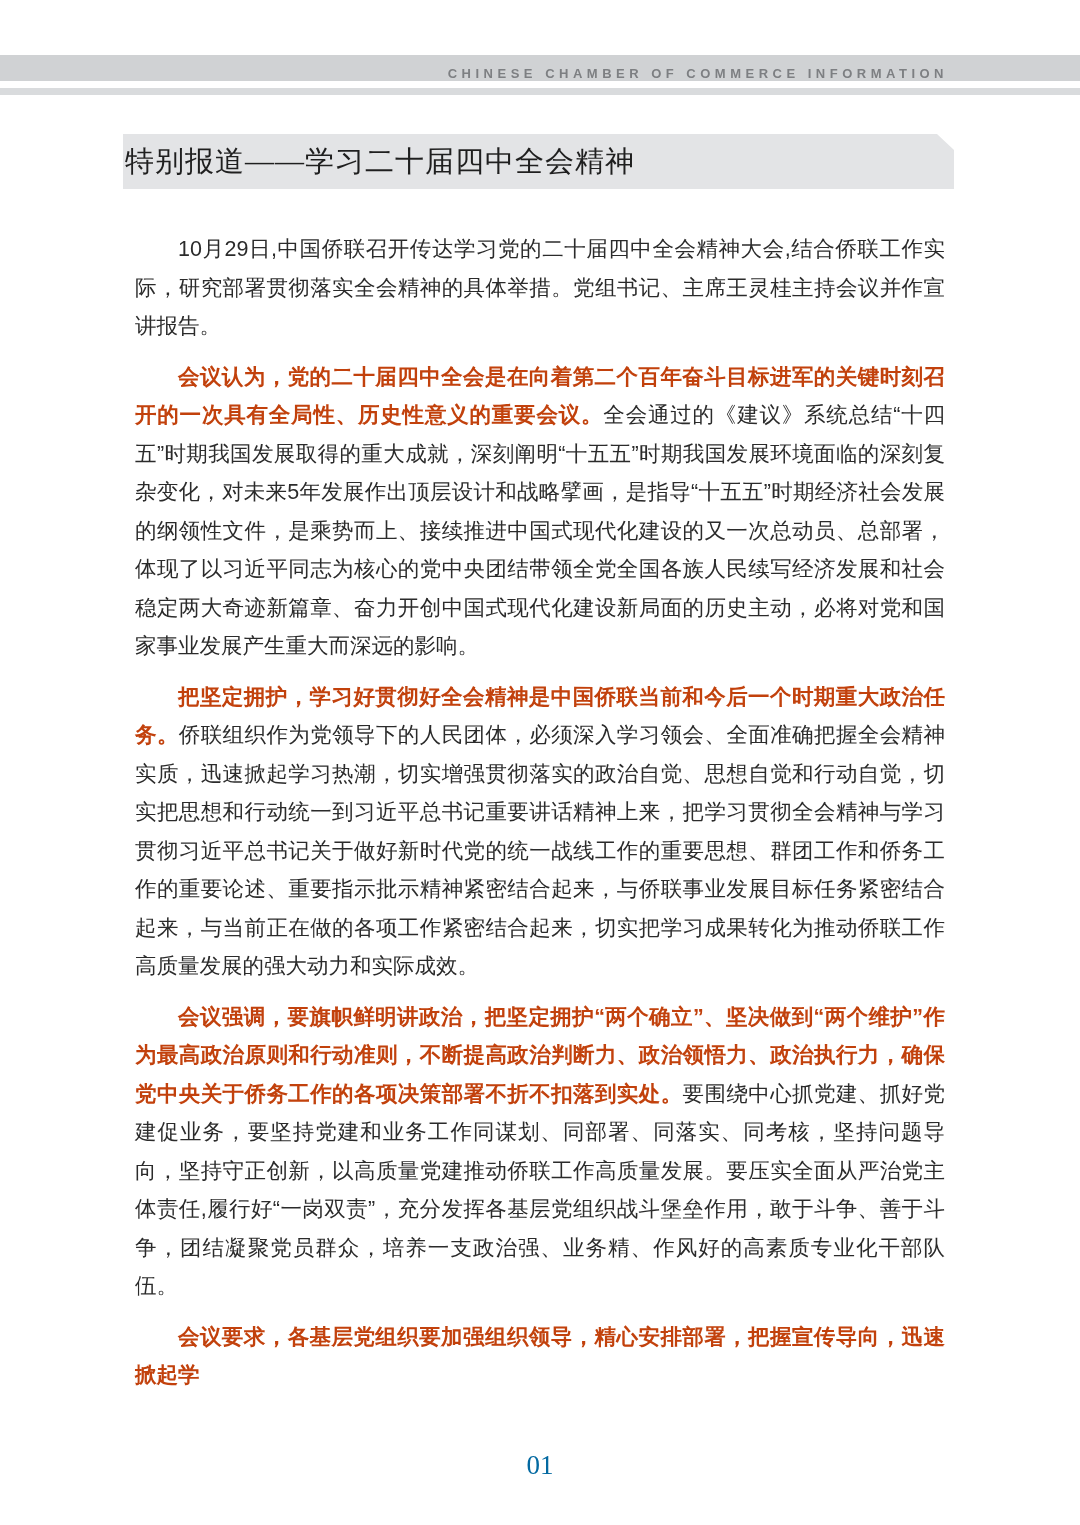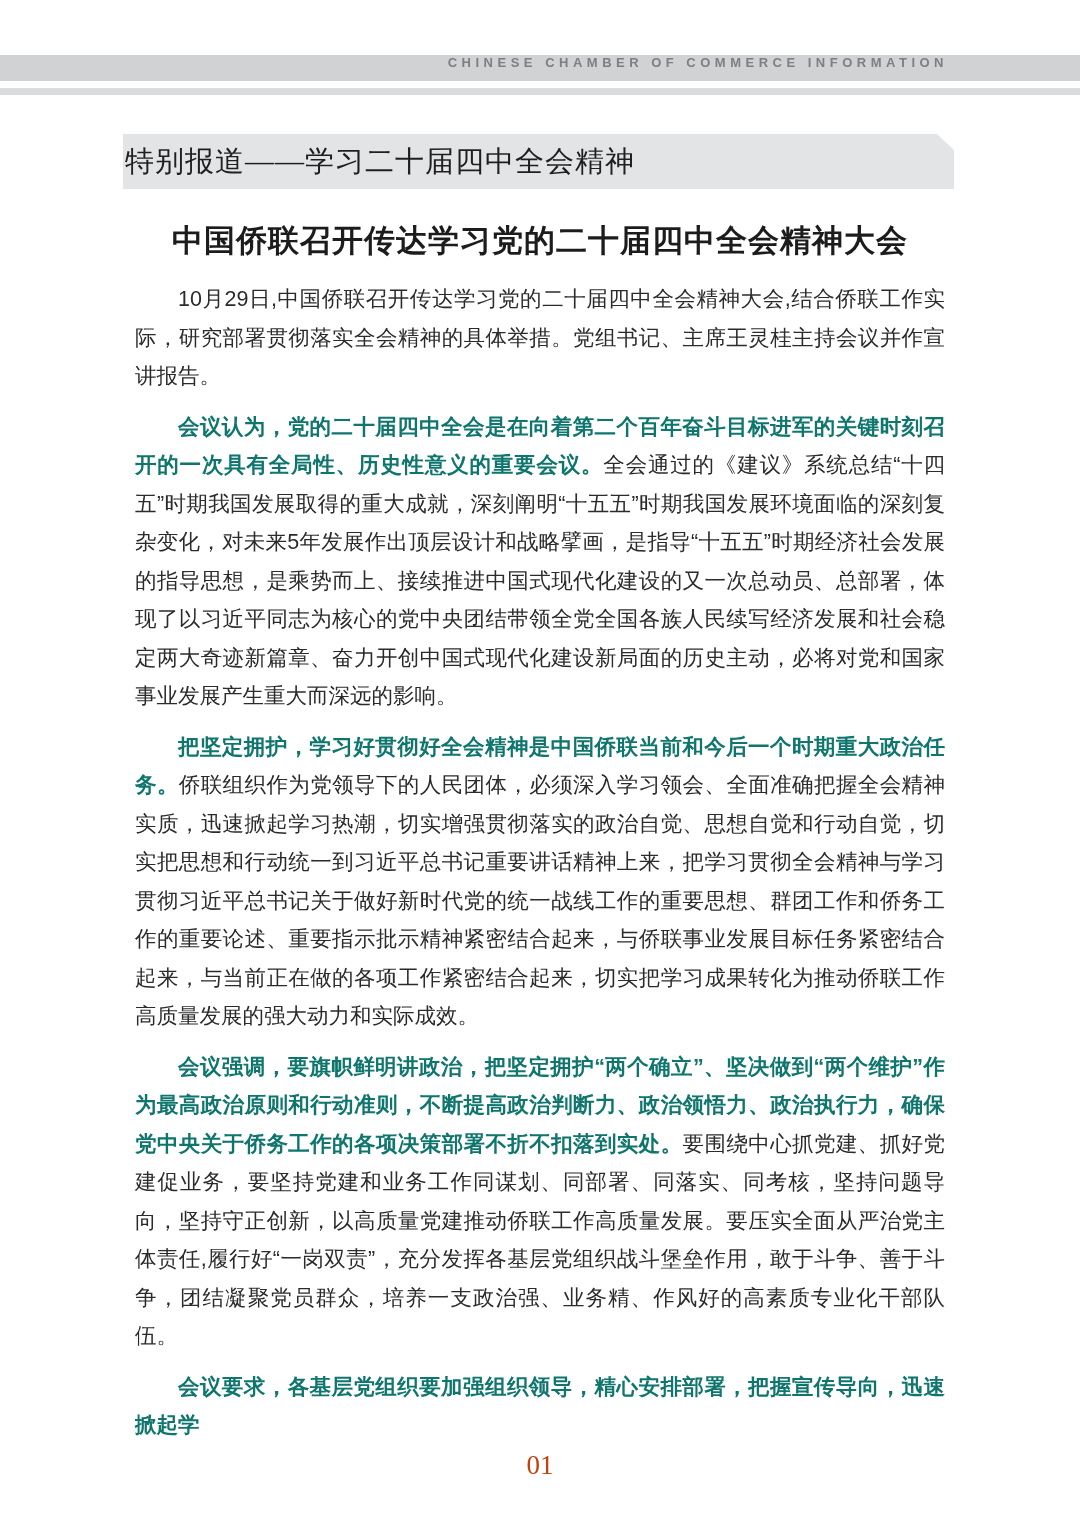--- a/index.html
+++ b/index.html
@@ -25,7 +25,7 @@
     height: 26px;
     background: var(--bar-color, #d0d2d4);
     display: flex;
-    align-items: flex-start;
+    align-items: flex-end;
     justify-content: flex-end;
   }
   .masthead-text {

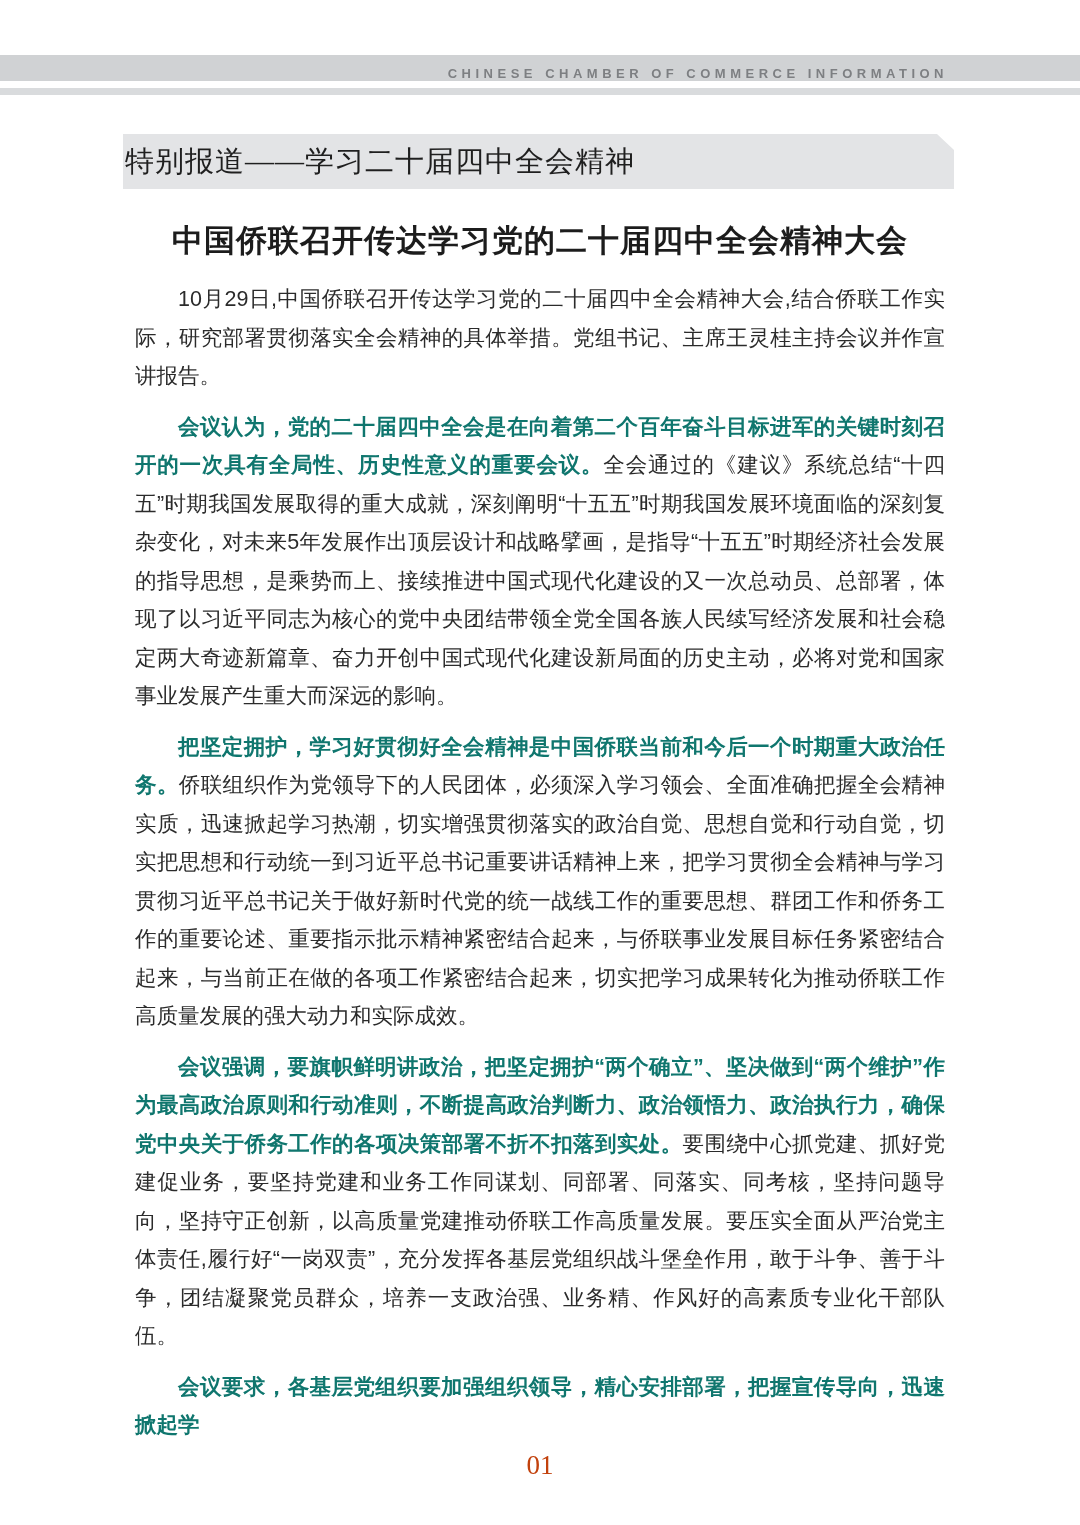--- a/index.html
+++ b/index.html
@@ -120,7 +120,6 @@
   </div>
 
   <div class="article">
-    <h1 class="article-title">中国侨联召开传达学习党的二十届四中全会精神大会</h1>
     <div class="article-body">
 
     <p class="para"><span>10月29日,中国侨联召开传达学习党的二十届四中全会精神大会,结合侨联工作实际，研究部署贯彻落实全会精神的具体举措。党组书记、主席王灵桂主持会议并作宣讲报告。</span></p>

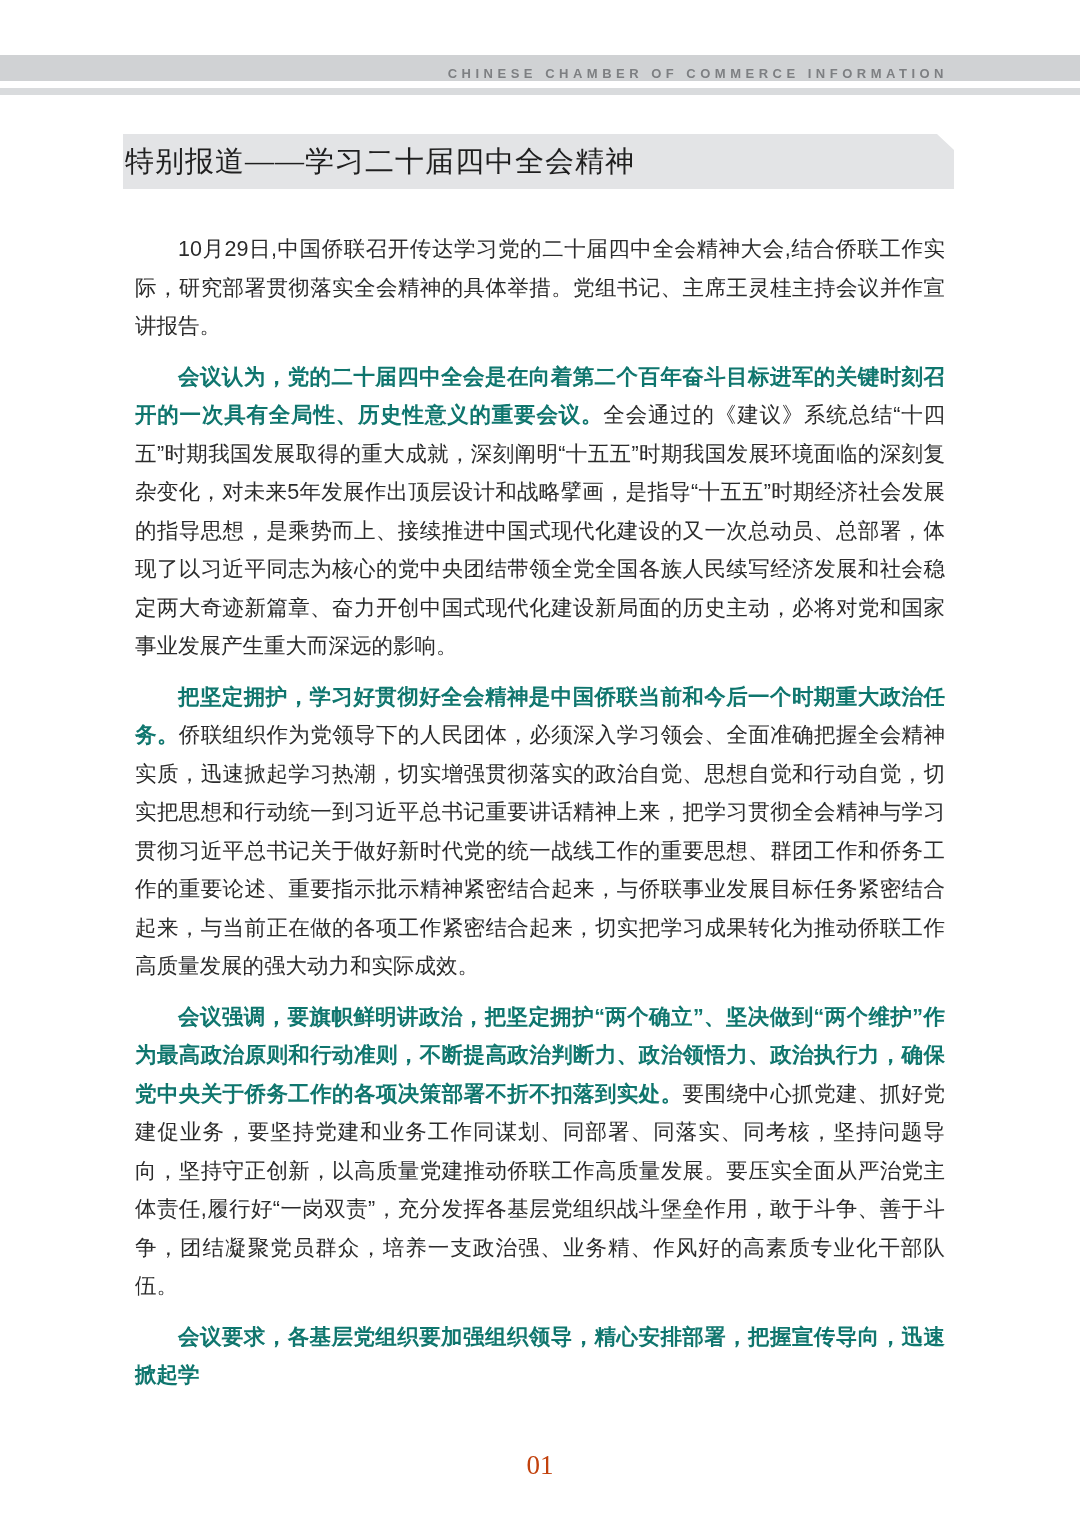--- a/index.html
+++ b/index.html
@@ -91,7 +91,7 @@
   }
   .para .bold {
     font-weight: bold;
-    color: #0f766e;
+    color: #c2410c;
   }
   .page-number {
     position: absolute;

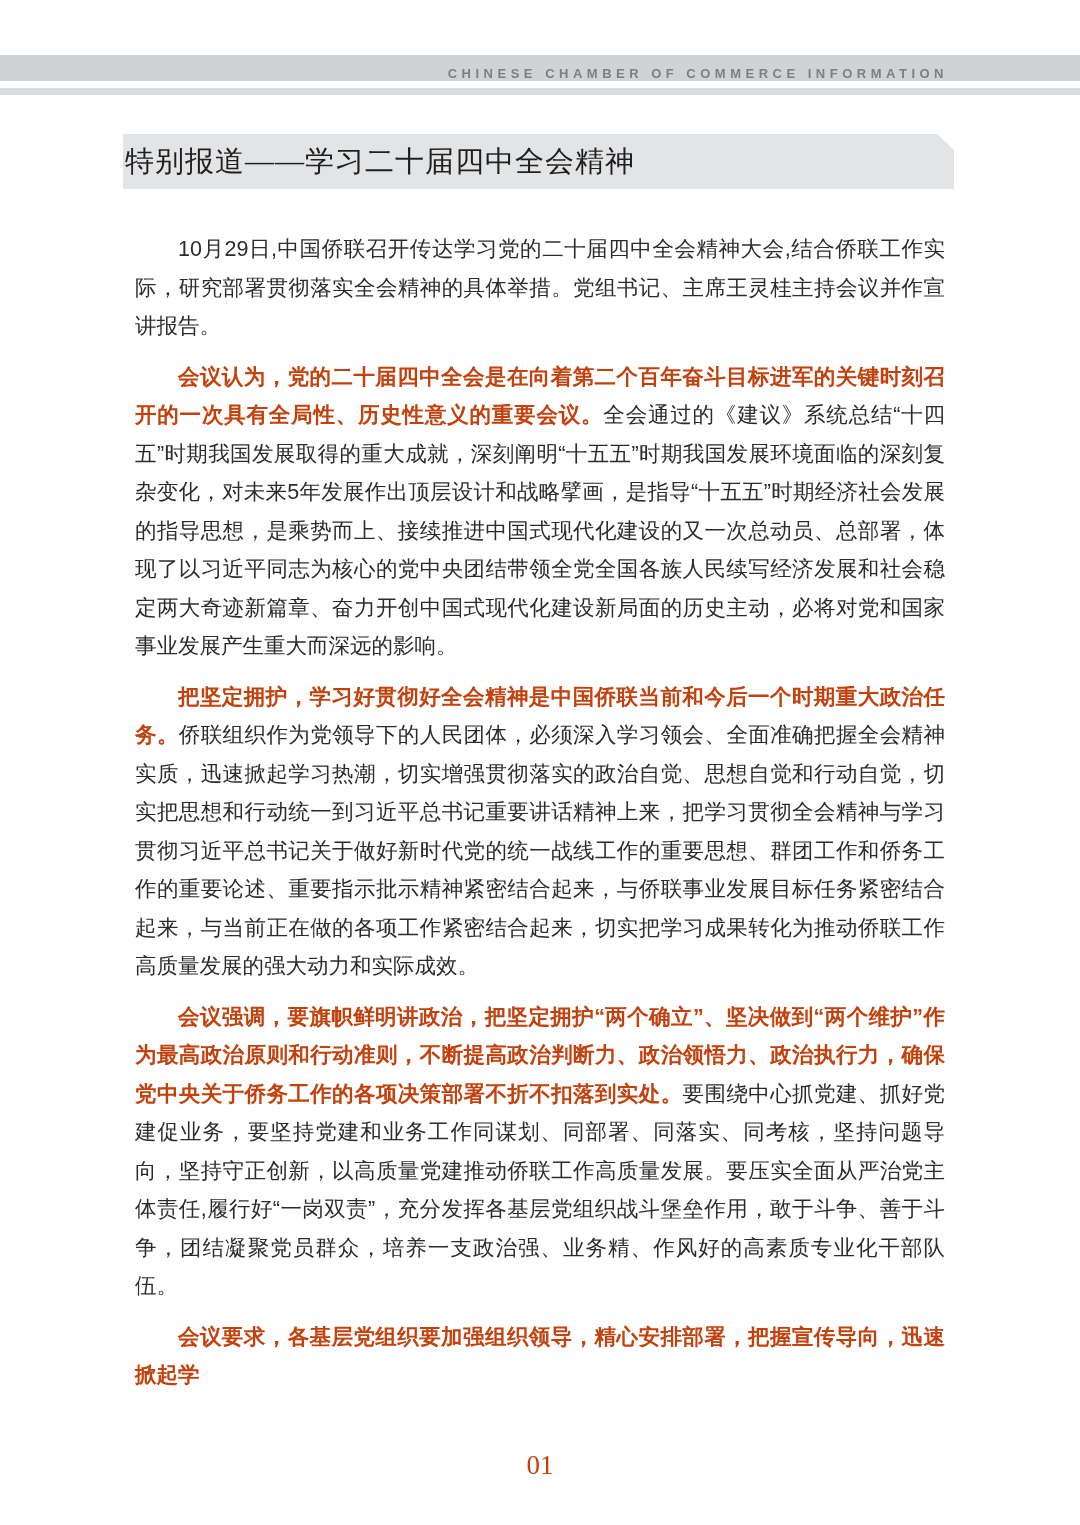--- a/index.html
+++ b/index.html
@@ -123,7 +123,7 @@
     <div class="article-body">
 
     <p class="para"><span>10月29日,中国侨联召开传达学习党的二十届四中全会精神大会,结合侨联工作实际，研究部署贯彻落实全会精神的具体举措。党组书记、主席王灵桂主持会议并作宣讲报告。</span></p>
-        <p class="para"><span class="bold">会议认为，党的二十届四中全会是在向着第二个百年奋斗目标进军的关键时刻召开的一次具有全局性、历史性意义的重要会议。</span><span>全会通过的《建议》系统总结“十四五”时期我国发展取得的重大成就，深刻阐明“十五五”时期我国发展环境面临的深刻复杂变化，对未来5年发展作出顶层设计和战略擘画，是指导“十五五”时期经济社会发展的指导思想，是乘势而上、接续推进中国式现代化建设的又一次总动员、总部署，体现了以习近平同志为核心的党中央团结带领全党全国各族人民续写经济发展和社会稳定两大奇迹新篇章、奋力开创中国式现代化建设新局面的历史主动，必将对党和国家事业发展产生重大而深远的影响。</span></p>
+        <p class="para"><span class="bold">会议认为，党的二十届四中全会是在向着第二个百年奋斗目标进军的关键时刻召开的一次具有全局性、历史性意义的重要会议。</span><span>全会通过的《建议》系统总结“十四五”时期我国发展取得的重大成就，深刻阐明“十五五”时期我国发展环境面临的深刻复杂变化，对未来5年发展作出顶层设计和战略擘画，是指导“十五五”时期经济社会发展的纲领性文件，是乘势而上、接续推进中国式现代化建设的又一次总动员、总部署，体现了以习近平同志为核心的党中央团结带领全党全国各族人民续写经济发展和社会稳定两大奇迹新篇章、奋力开创中国式现代化建设新局面的历史主动，必将对党和国家事业发展产生重大而深远的影响。</span></p>
         <p class="para"><span class="bold">把坚定拥护，学习好贯彻好全会精神是中国侨联当前和今后一个时期重大政治任务。</span><span>侨联组织作为党领导下的人民团体，必须深入学习领会、全面准确把握全会精神实质，迅速掀起学习热潮，切实增强贯彻落实的政治自觉、思想自觉和行动自觉，切实把思想和行动统一到习近平总书记重要讲话精神上来，把学习贯彻全会精神与学习贯彻习近平总书记关于做好新时代党的统一战线工作的重要思想、群团工作和侨务工作的重要论述、重要指示批示精神紧密结合起来，与侨联事业发展目标任务紧密结合起来，与当前正在做的各项工作紧密结合起来，切实把学习成果转化为推动侨联工作高质量发展的强大动力和实际成效。</span></p>
         <p class="para"><span class="bold">会议强调，要旗帜鲜明讲政治，把坚定拥护“两个确立”、坚决做到“两个维护”作为最高政治原则和行动准则，不断提高政治判断力、政治领悟力、政治执行力，确保党中央关于侨务工作的各项决策部署不折不扣落到实处。</span><span>要围绕中心抓党建、抓好党建促业务，要坚持党建和业务工作同谋划、同部署、同落实、同考核，坚持问题导向，坚持守正创新，以高质量党建推动侨联工作高质量发展。要压实全面从严治党主体责任,履行好“一岗双责”，充分发挥各基层党组织战斗堡垒作用，敢于斗争、善于斗争，团结凝聚党员群众，培养一支政治强、业务精、作风好的高素质专业化干部队伍。</span></p>
         <p class="para"><span class="bold">会议要求，各基层党组织要加强组织领导，精心安排部署，把握宣传导向，迅速掀起学</span></p>

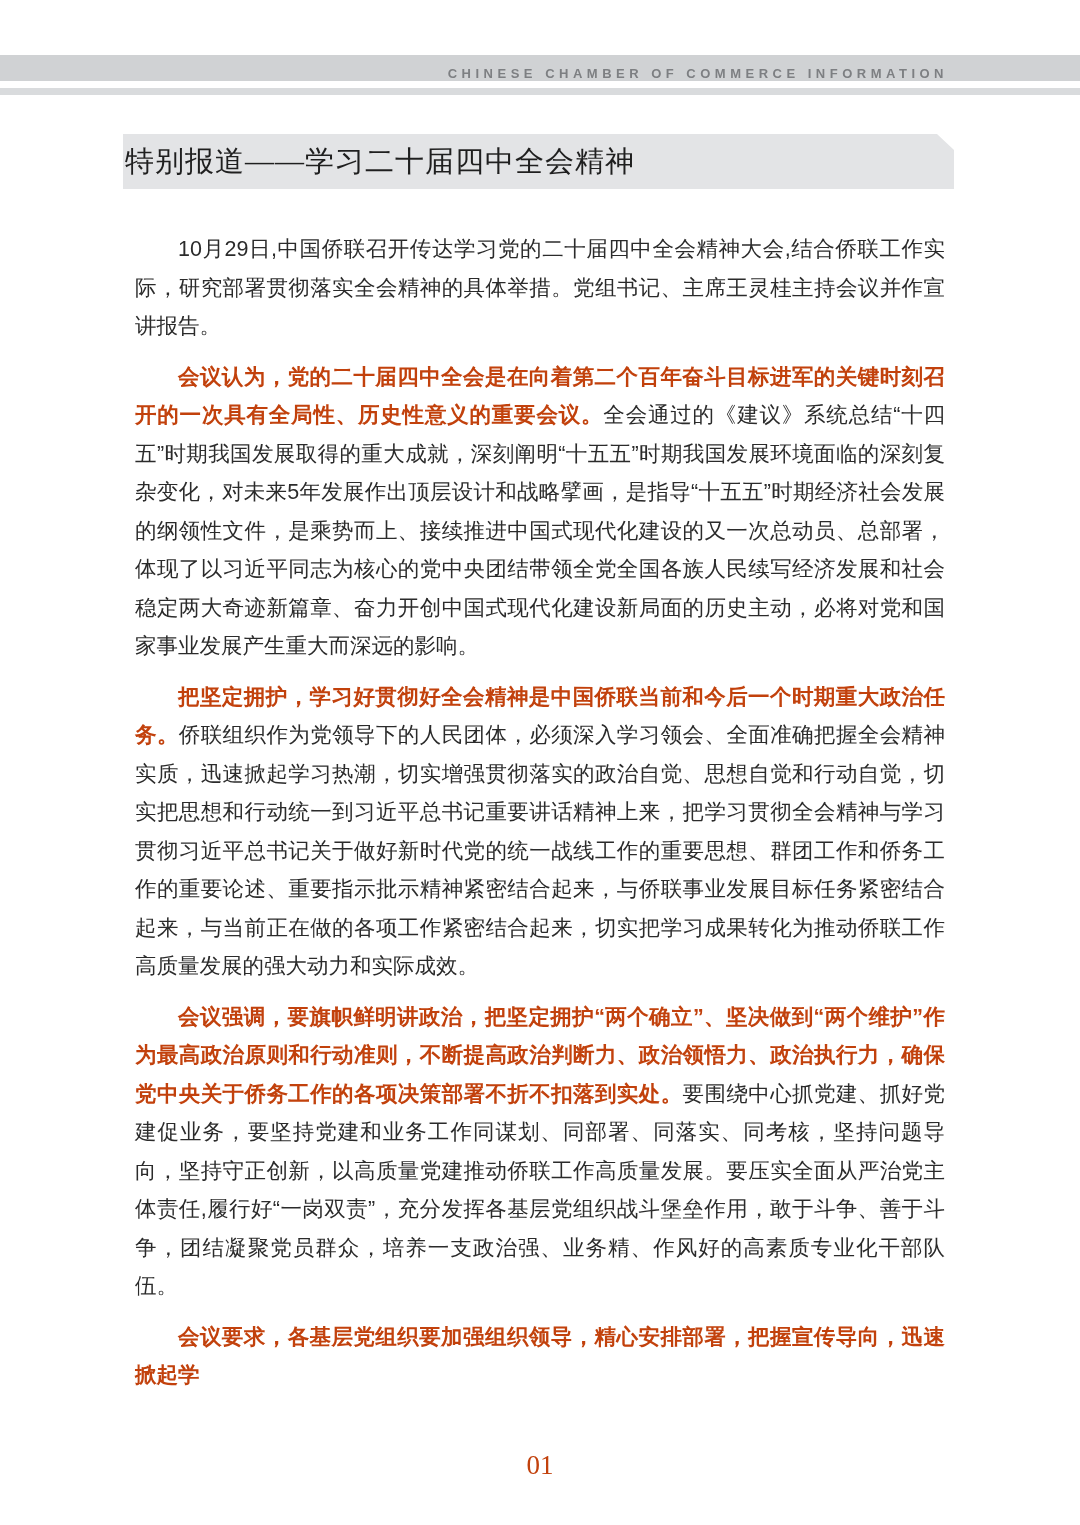--- a/index.html
+++ b/index.html
@@ -101,7 +101,7 @@
     text-align: center;
     font-family: "Liberation Serif", serif;
     font-size: 27px;
-    color: #c2410c;
+    color: #0369a1;
   }
 </style>
 </head>

